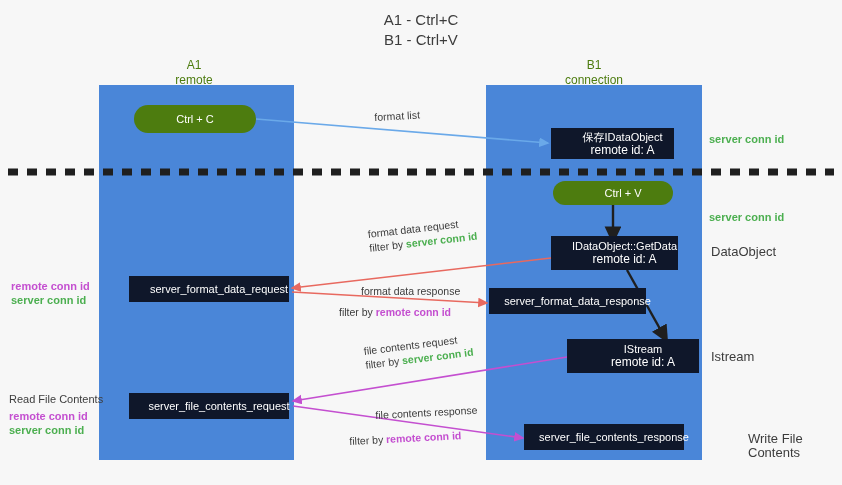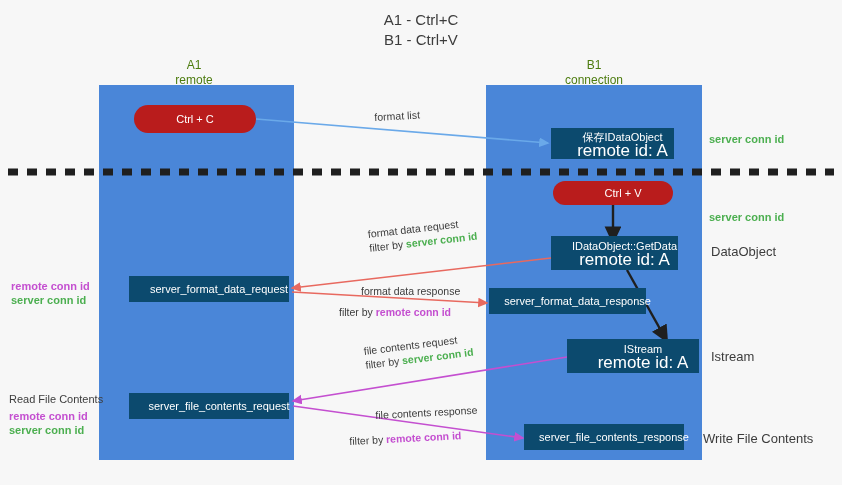--- a/index.html
+++ b/index.html
@@ -59,7 +59,7 @@
     text-align: center;
     padding: 2px 4px;
   }
-  .box.green { background: #b91c1c; border-radius: 14px; }
+  .box.green { background: #4d7c0f; border-radius: 14px; }
   .box.orange { background: #fbb košt; }
   .box.orange { background: #0c4a6e; padding-left: 24px; }
   .box .l2 { font-size: 17px; }

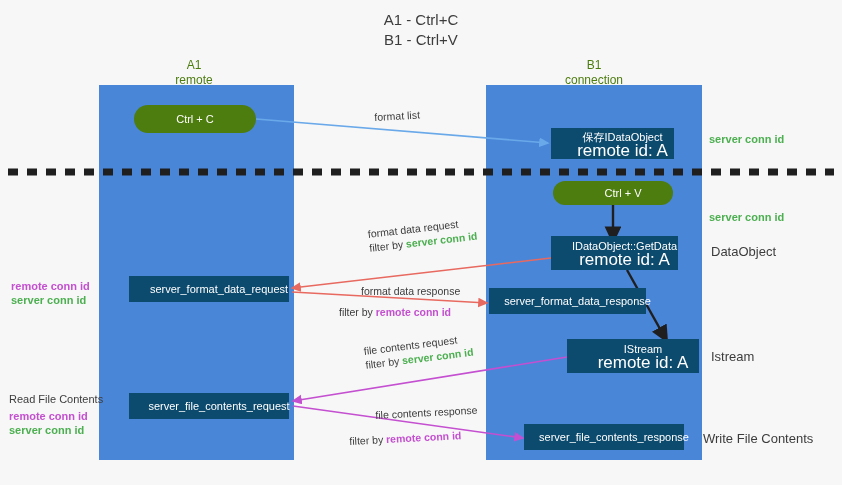--- a/index.html
+++ b/index.html
@@ -61,7 +61,7 @@
   }
   .box.green { background: #4d7c0f; border-radius: 14px; }
   .box.orange { background: #fbb košt; }
-  .box.orange { background: #0c4a6e; padding-left: 24px; }
+  .box.orange { background: #0f172a; padding-left: 24px; }
   .box .l2 { font-size: 17px; }
 
   

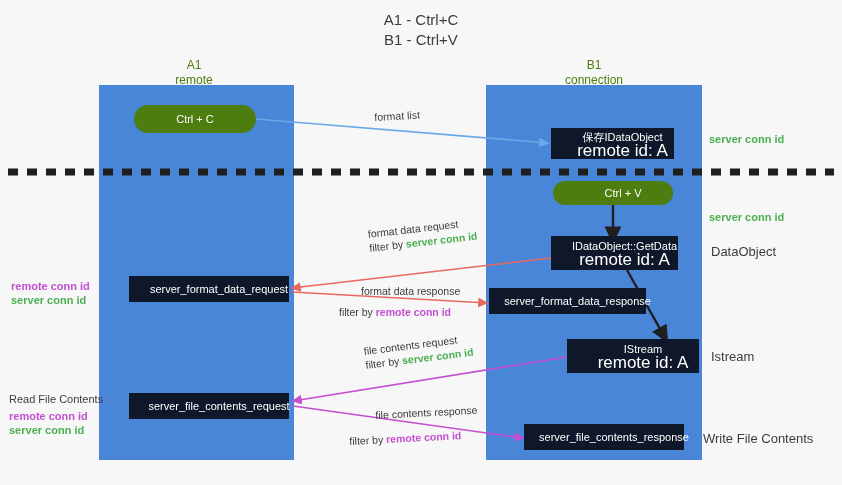--- a/index.html
+++ b/index.html
@@ -62,7 +62,7 @@
   .box.green { background: #4d7c0f; border-radius: 14px; }
   .box.orange { background: #fbb košt; }
   .box.orange { background: #0f172a; padding-left: 24px; }
-  .box .l2 { font-size: 17px; }
+  .box .l2 { font-size: 12px; }
 
   
   .annot {

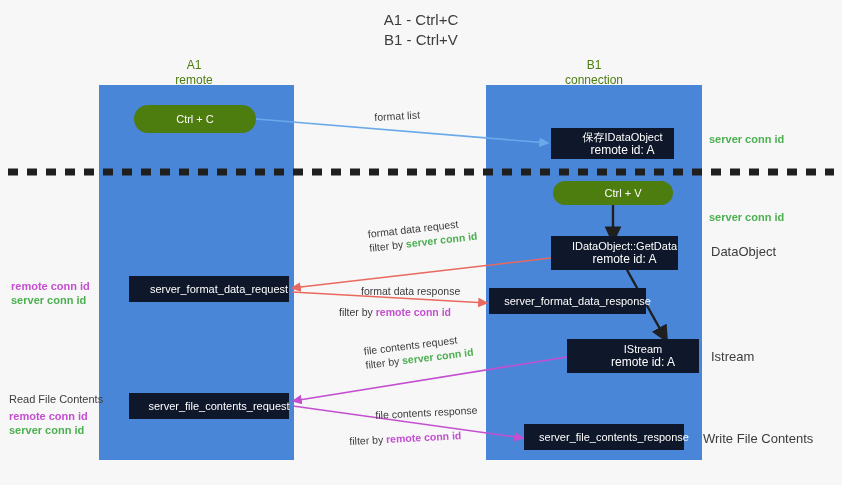--- a/index.html
+++ b/index.html
@@ -227,7 +227,7 @@
 
   <div class="abs annot right-lbl" style="left:711px; top:350px;">Istream</div>
 
-  <div class="abs annot right-lbl" style="left:703px; top:432px;">Write File Contents</div>
+  <div class="abs annot right-lbl" style="left:748px; top:432px;">Write File Contents</div>
 
   <div class="abs" style="left:11px; top:279px; width:90px; text-align:left;">
     <div class="annot purple-t">remote conn id</div>

